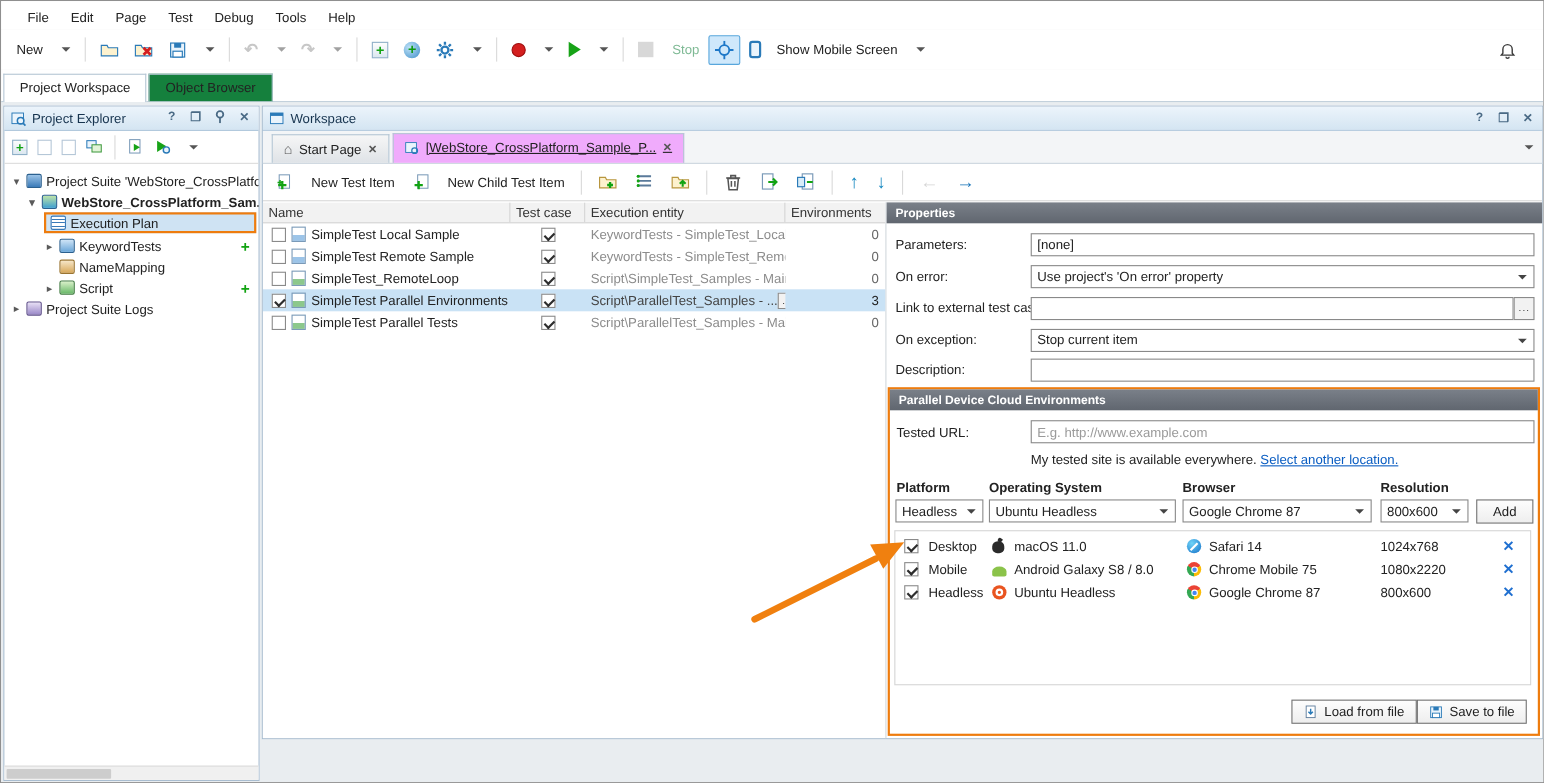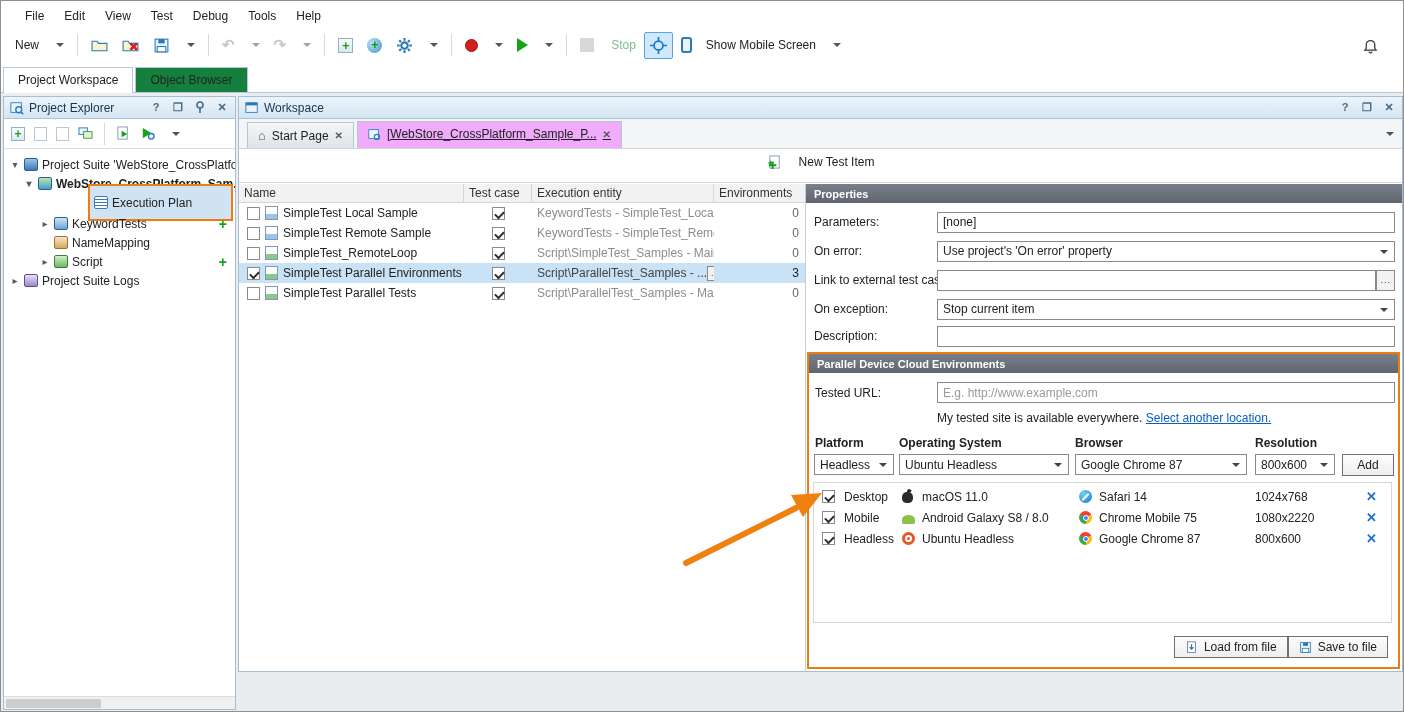--- a/index.html
+++ b/index.html
@@ -129,7 +129,7 @@
 <div class="menubar">
   <span class="menu-item">File</span>
   <span class="menu-item">Edit</span>
-  <span class="menu-item">View</span>
+  <span class="menu-item">Page</span>
   <span class="menu-item">Test</span>
   <span class="menu-item">Debug</span>
   <span class="menu-item">Tools</span>

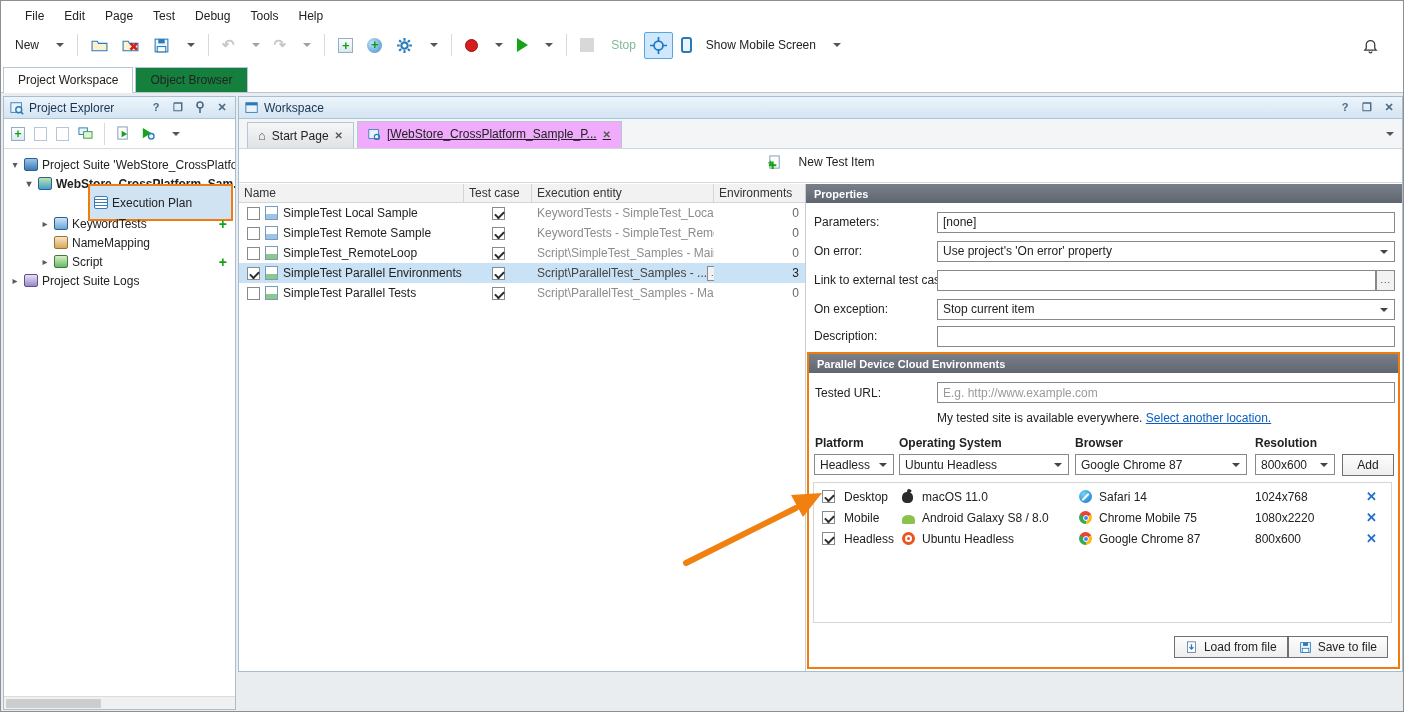--- a/index.html
+++ b/index.html
@@ -67,7 +67,7 @@
   .doc-tab.active { background:#f0abfc; padding-bottom:7px;text-decoration:underline; }
   .tab-close { color:#555; font-size:10px; font-weight:bold; }
   .tab-caret { position:absolute; right:8px; bottom:8px; }
-  .ws-toolbar { height:34px; border-bottom:1px solid #d8d8d8; display:flex; align-items:center; padding:0 6px; gap:4px;flex-direction:column; }
+  .ws-toolbar { height:34px; border-bottom:1px solid #d8d8d8; display:flex; align-items:center; padding:0 6px; gap:4px; }
   .ws-toolbar .lbl { font-size:12px; color:#222; }
   .ws-body { position:absolute; top:87px; left:0; right:0; bottom:0; }
   

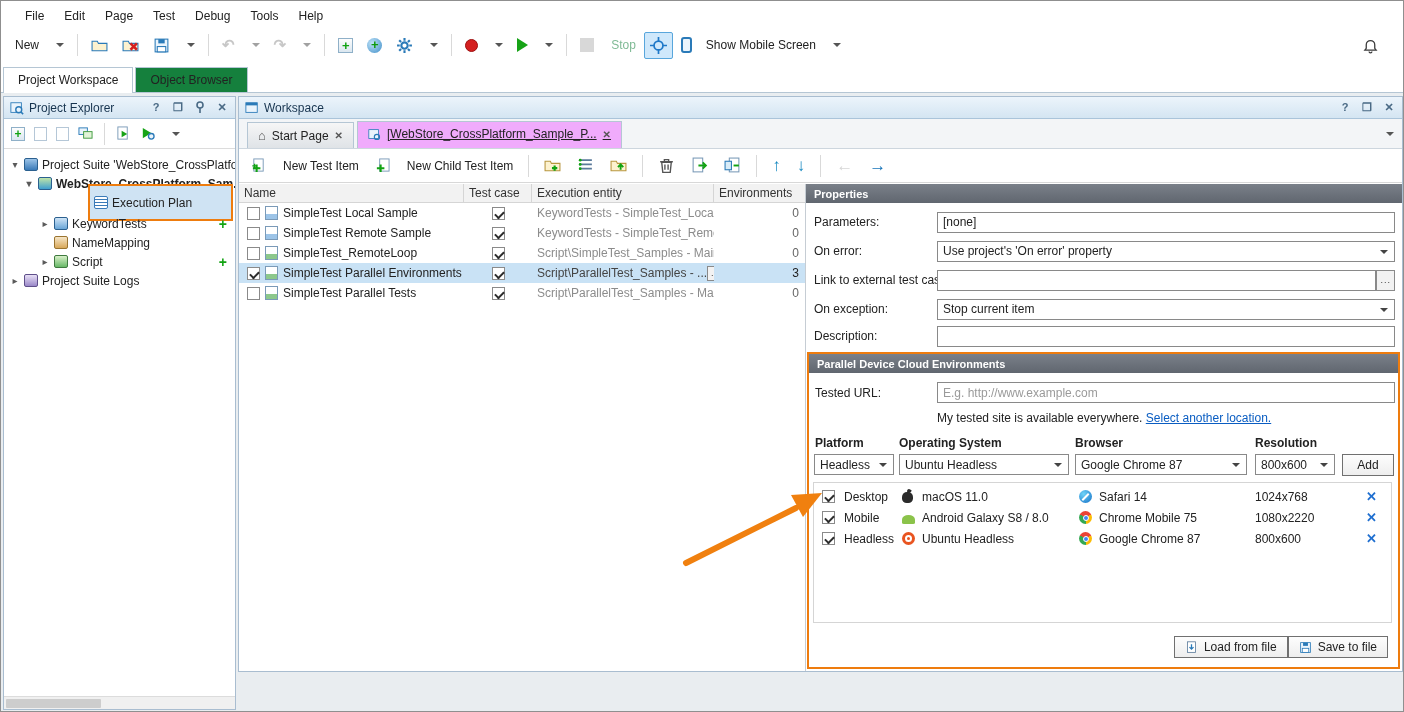--- a/index.html
+++ b/index.html
@@ -56,7 +56,7 @@
   .ti-map { background:linear-gradient(#f6e6c8,#d8a85a); border:1px solid #9a7430; }
   .ti-script { background:linear-gradient(#d8f0c8,#68b868); border:1px solid #3f7a3f; }
   .ti-logs { background:linear-gradient(#e8e0f6,#9a88c8); border:1px solid #5f4f8a; }
-  .sel-orange { background:#cfe3f3; border:2px solid #ee7c0e; padding:0 4px; height:37px; display:flex; align-items:center; gap:4px;margin-left:48px; }
+  .sel-orange { background:#cfe3f3; border:2px solid #ee7c0e; padding:0 4px; height:19px; display:flex; align-items:center; gap:4px; }
   .tplus { margin-left:auto; color:#12a312; font-weight:bold; font-size:14px; padding-right:6px; }
   .hscroll { position:absolute; left:0; right:0; bottom:0; height:13px; background:#f0f0f0; border-top:1px solid #dcdcdc; }
   .hthumb { position:absolute; left:2px; top:2px; width:95px; height:9px; background:#cdcdcd; border-radius:1px; }

